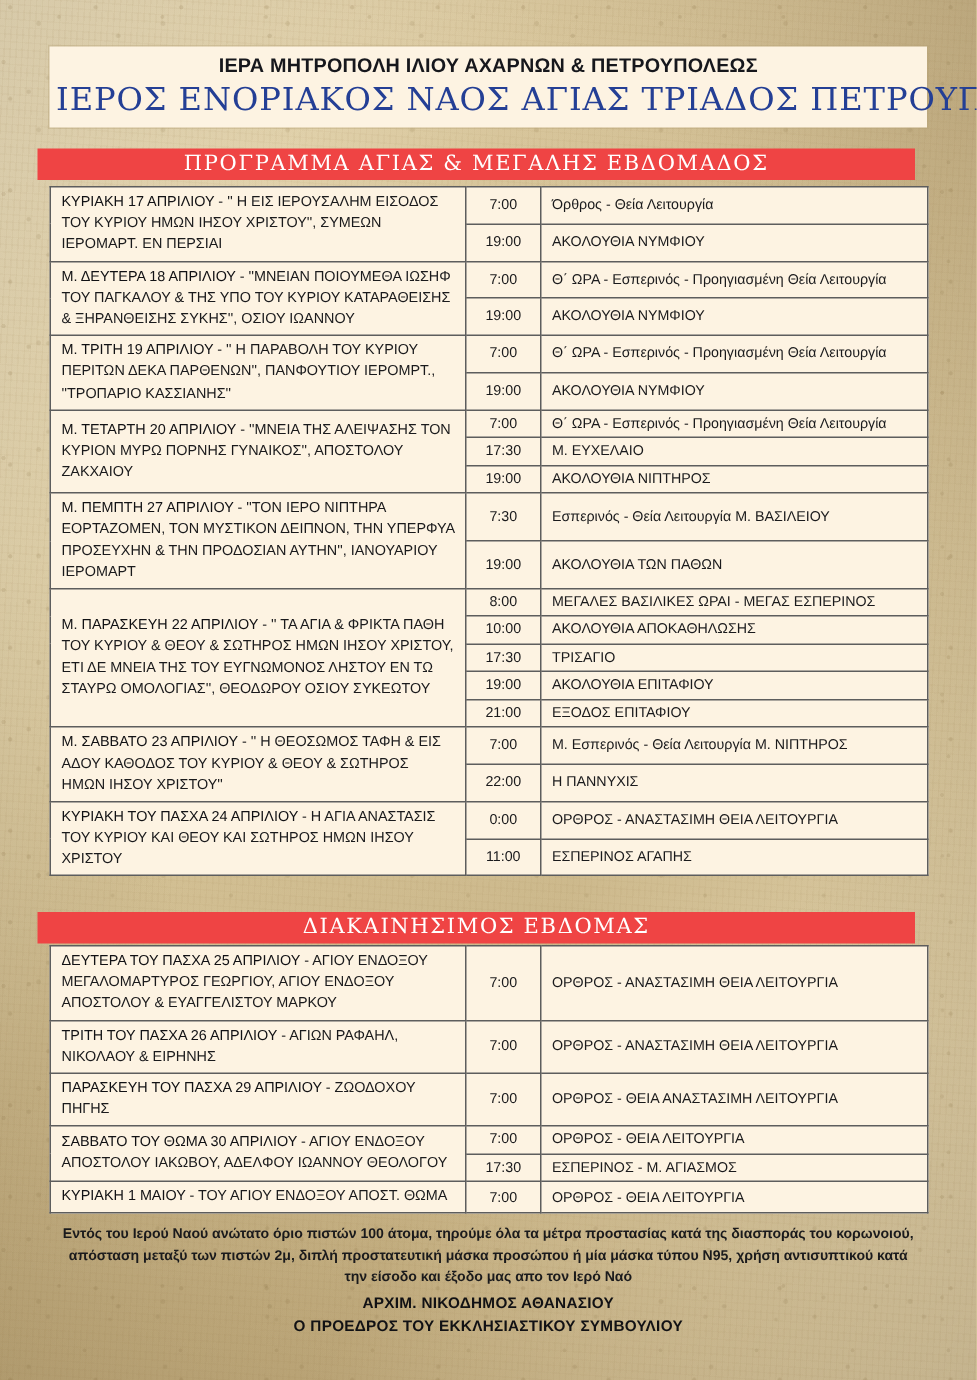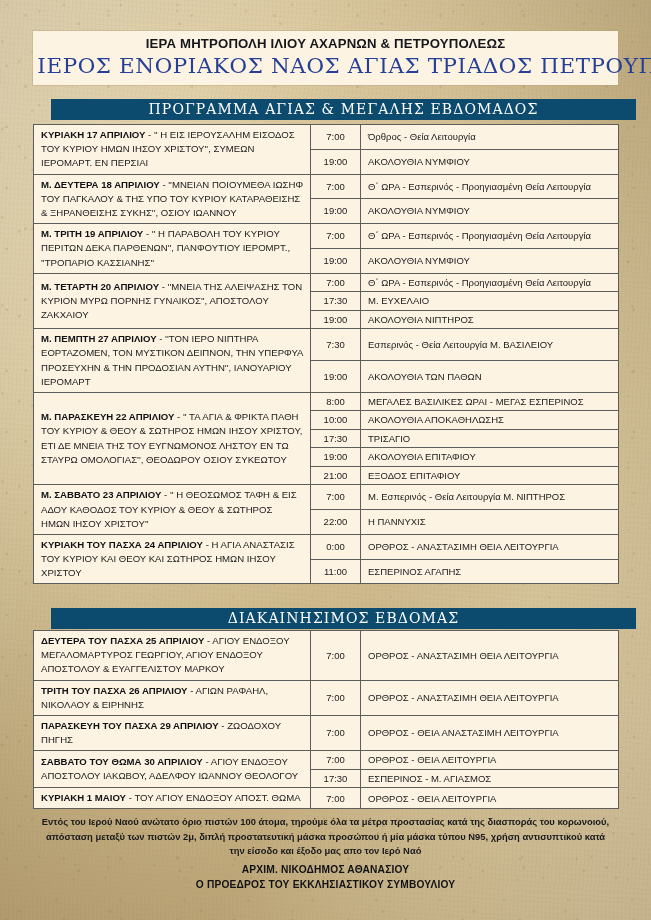--- a/index.html
+++ b/index.html
@@ -98,10 +98,10 @@
   
   .banner {
     position: absolute;
-    left: 51px;
+    left: 25px;
     width: 585px;
     height: 21px;
-    background: #0c4a6e;
+    background: #ef4444;
     color: #ffffff;
     text-align: center;
     font-family: "DejaVu Serif", serif;

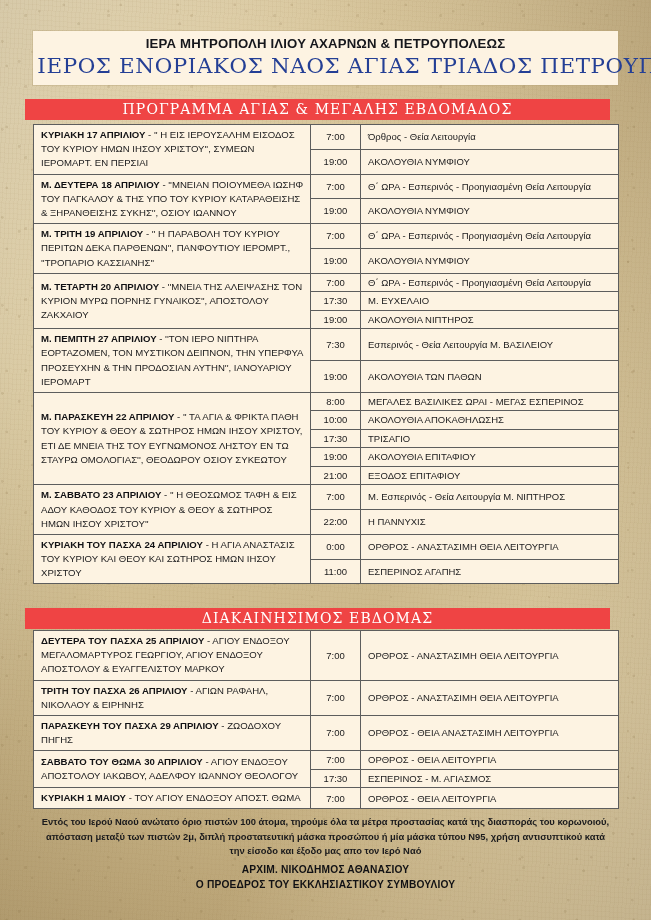--- a/index.html
+++ b/index.html
@@ -155,7 +155,7 @@
     font-size: 9.5px;
   }
   .day-name {
-    font-weight: bold;
+    font-weight: normal;
     color: #111114;
   }
   .day-rest { font-weight: normal; }

